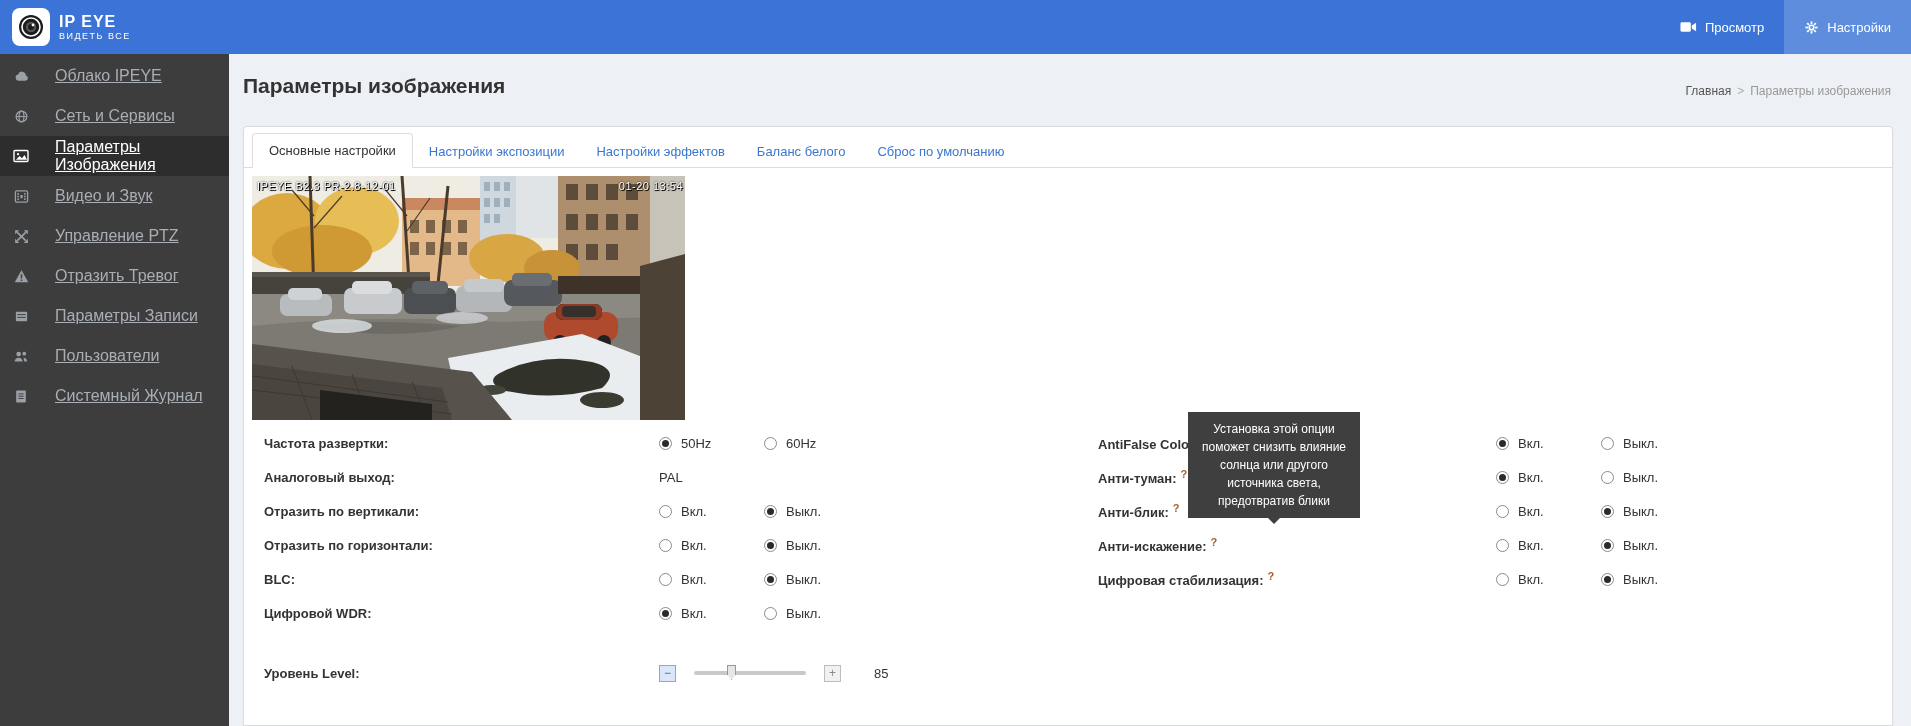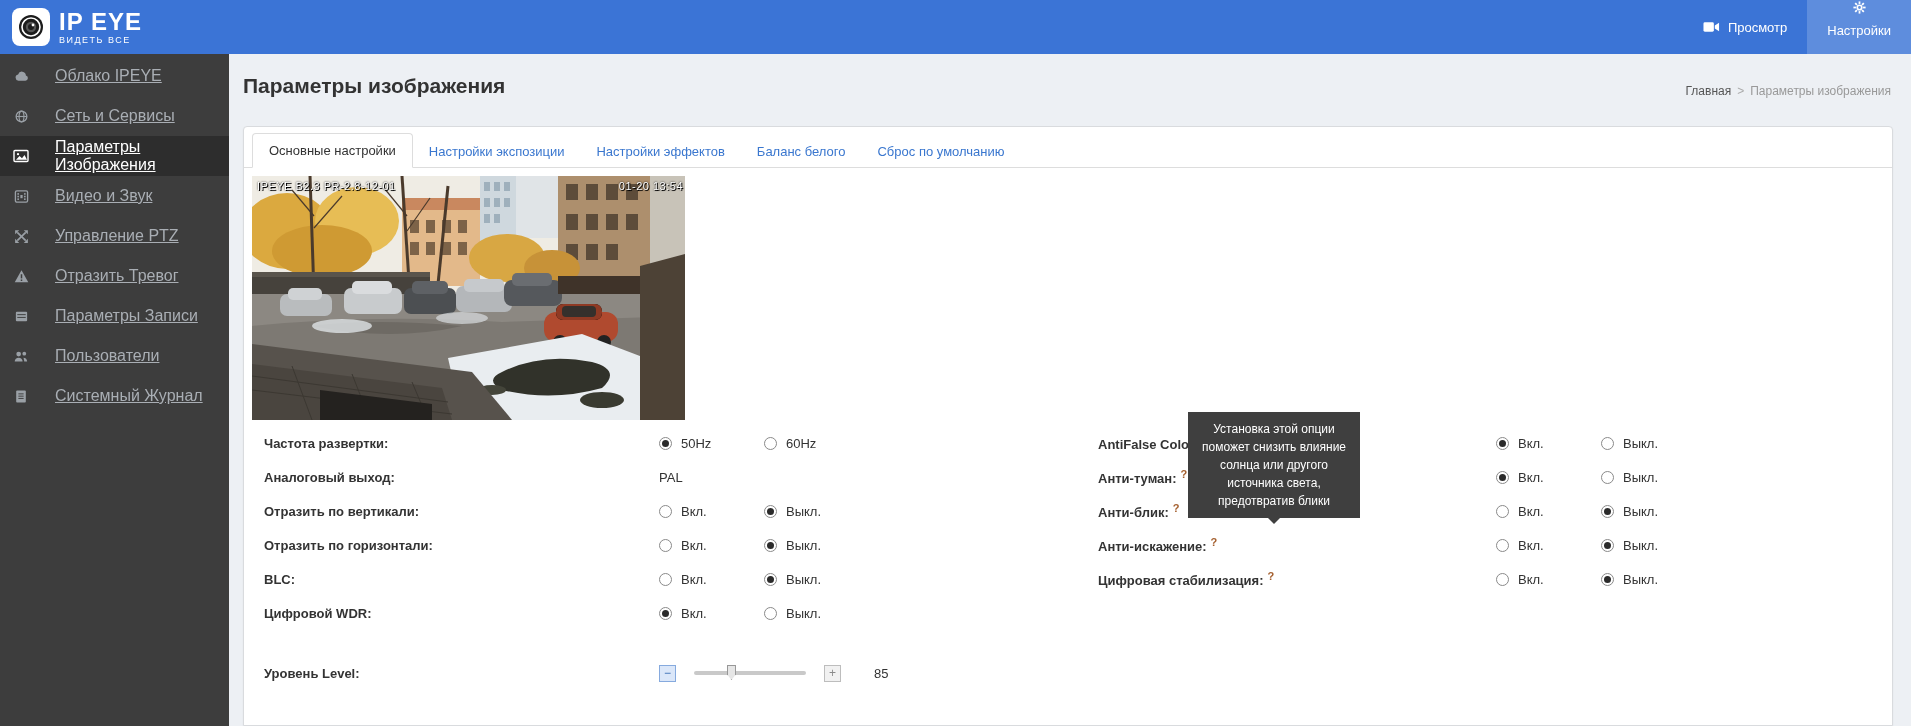--- a/index.html
+++ b/index.html
@@ -13,7 +13,7 @@
   .brand-icon { width:38px; height:38px; background:#fff; border-radius:8px;
     display:flex; align-items:center; justify-content:center; }
   .brand-text { color:#fff; line-height:1; }
-  .brand-title { font-size:24px; font-weight:bold; letter-spacing:1px; }
+  .brand-title { font-size:16px; font-weight:bold; letter-spacing:1px; }
   .brand-sub { font-size:9px; letter-spacing:1.5px; margin-top:2px; }
   .top-nav { display:flex; height:54px; }
   .topbtn { display:flex; align-items:center; gap:8px; color:#fff; font-size:13px;

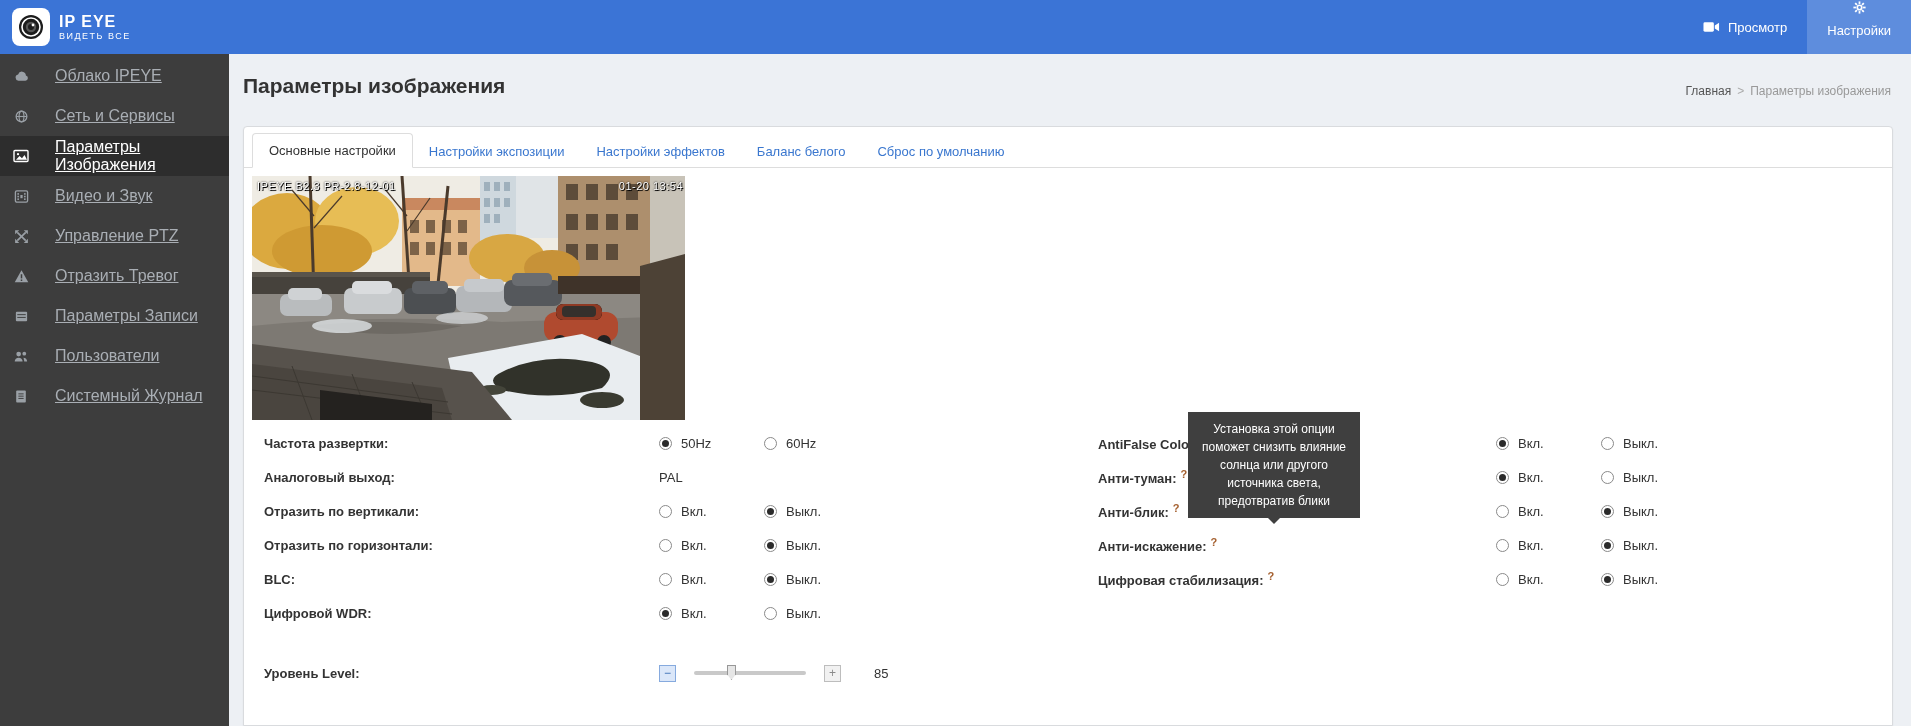--- a/index.html
+++ b/index.html
@@ -18,7 +18,7 @@
   .top-nav { display:flex; height:54px; }
   .topbtn { display:flex; align-items:center; gap:8px; color:#fff; font-size:13px;
     padding:0 20px; height:54px; cursor:pointer; }
-  .topbtn.active { background:rgba(255,255,255,.18);flex-direction:column; }
+  .topbtn.active { background:rgba(255,255,255,.18); }
   .topbtn svg { display:block; }
 
   

